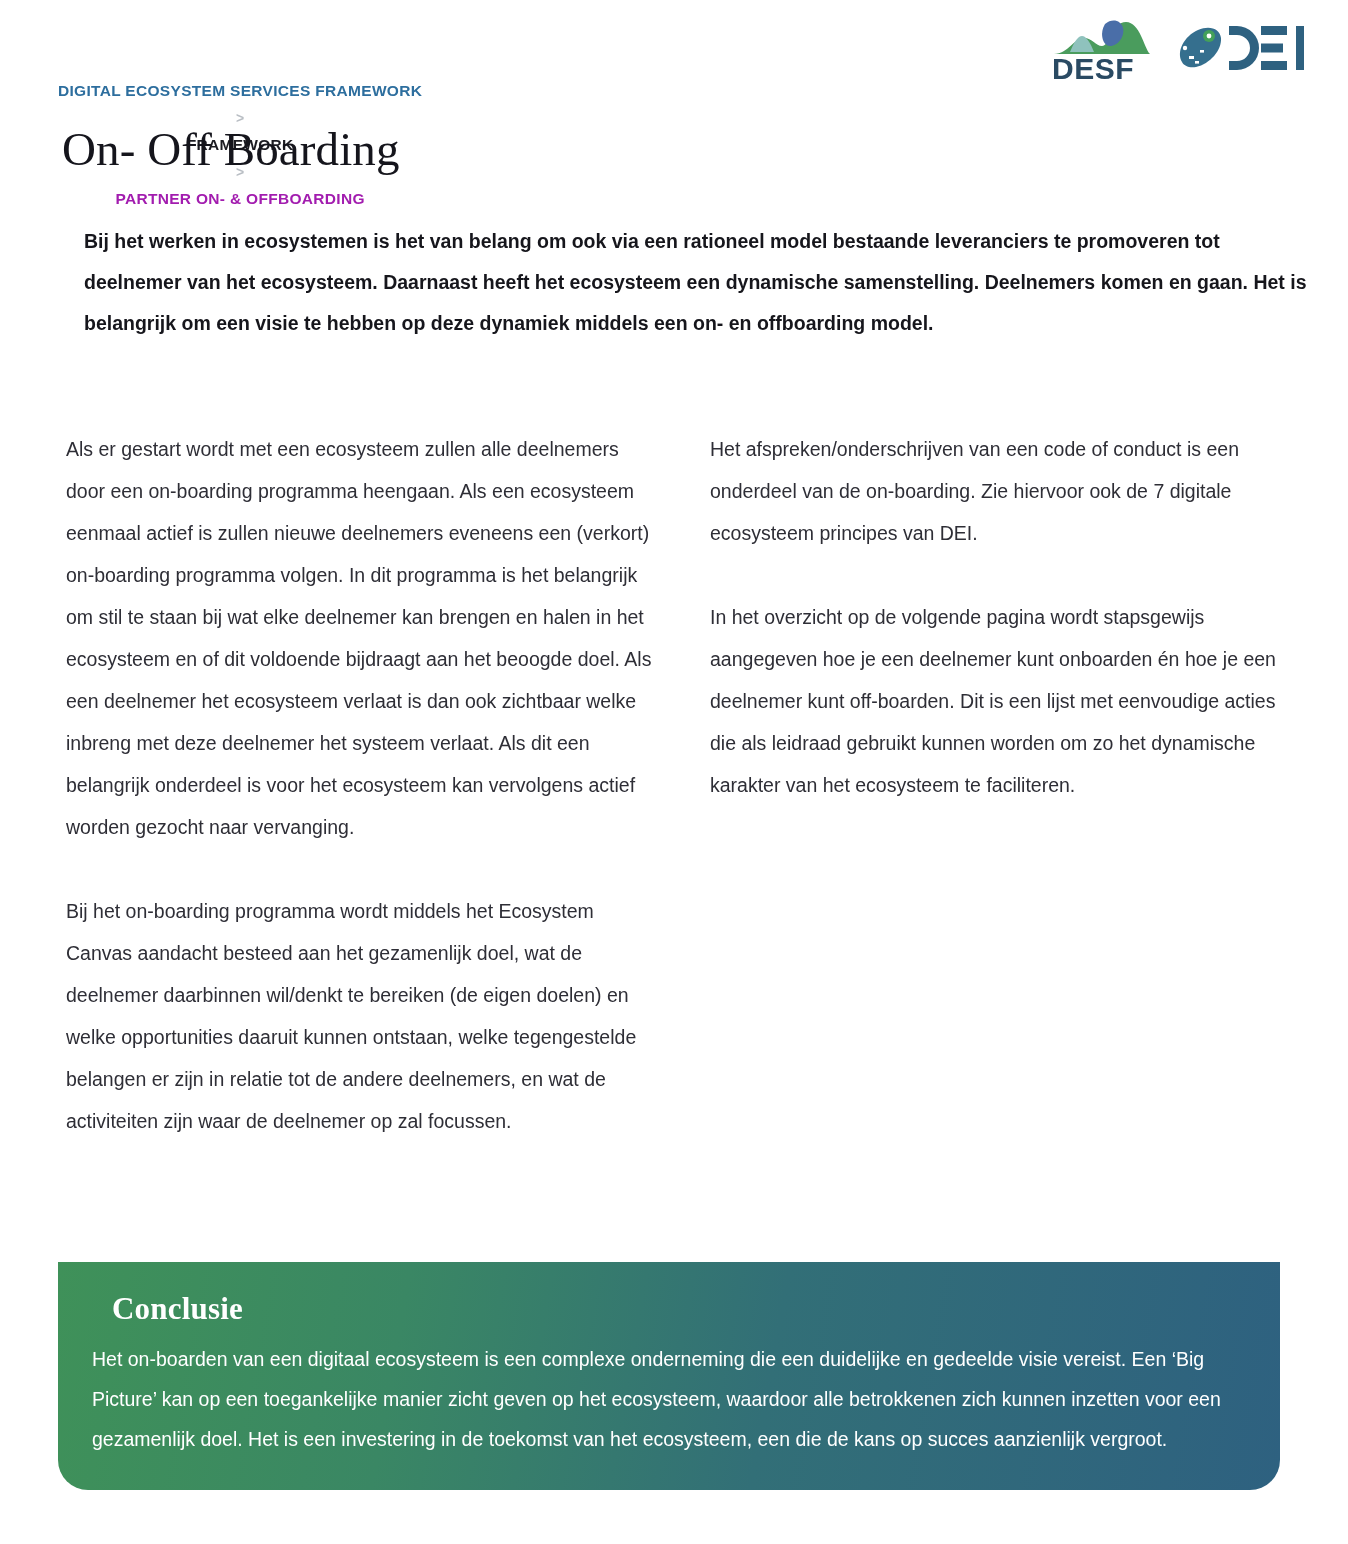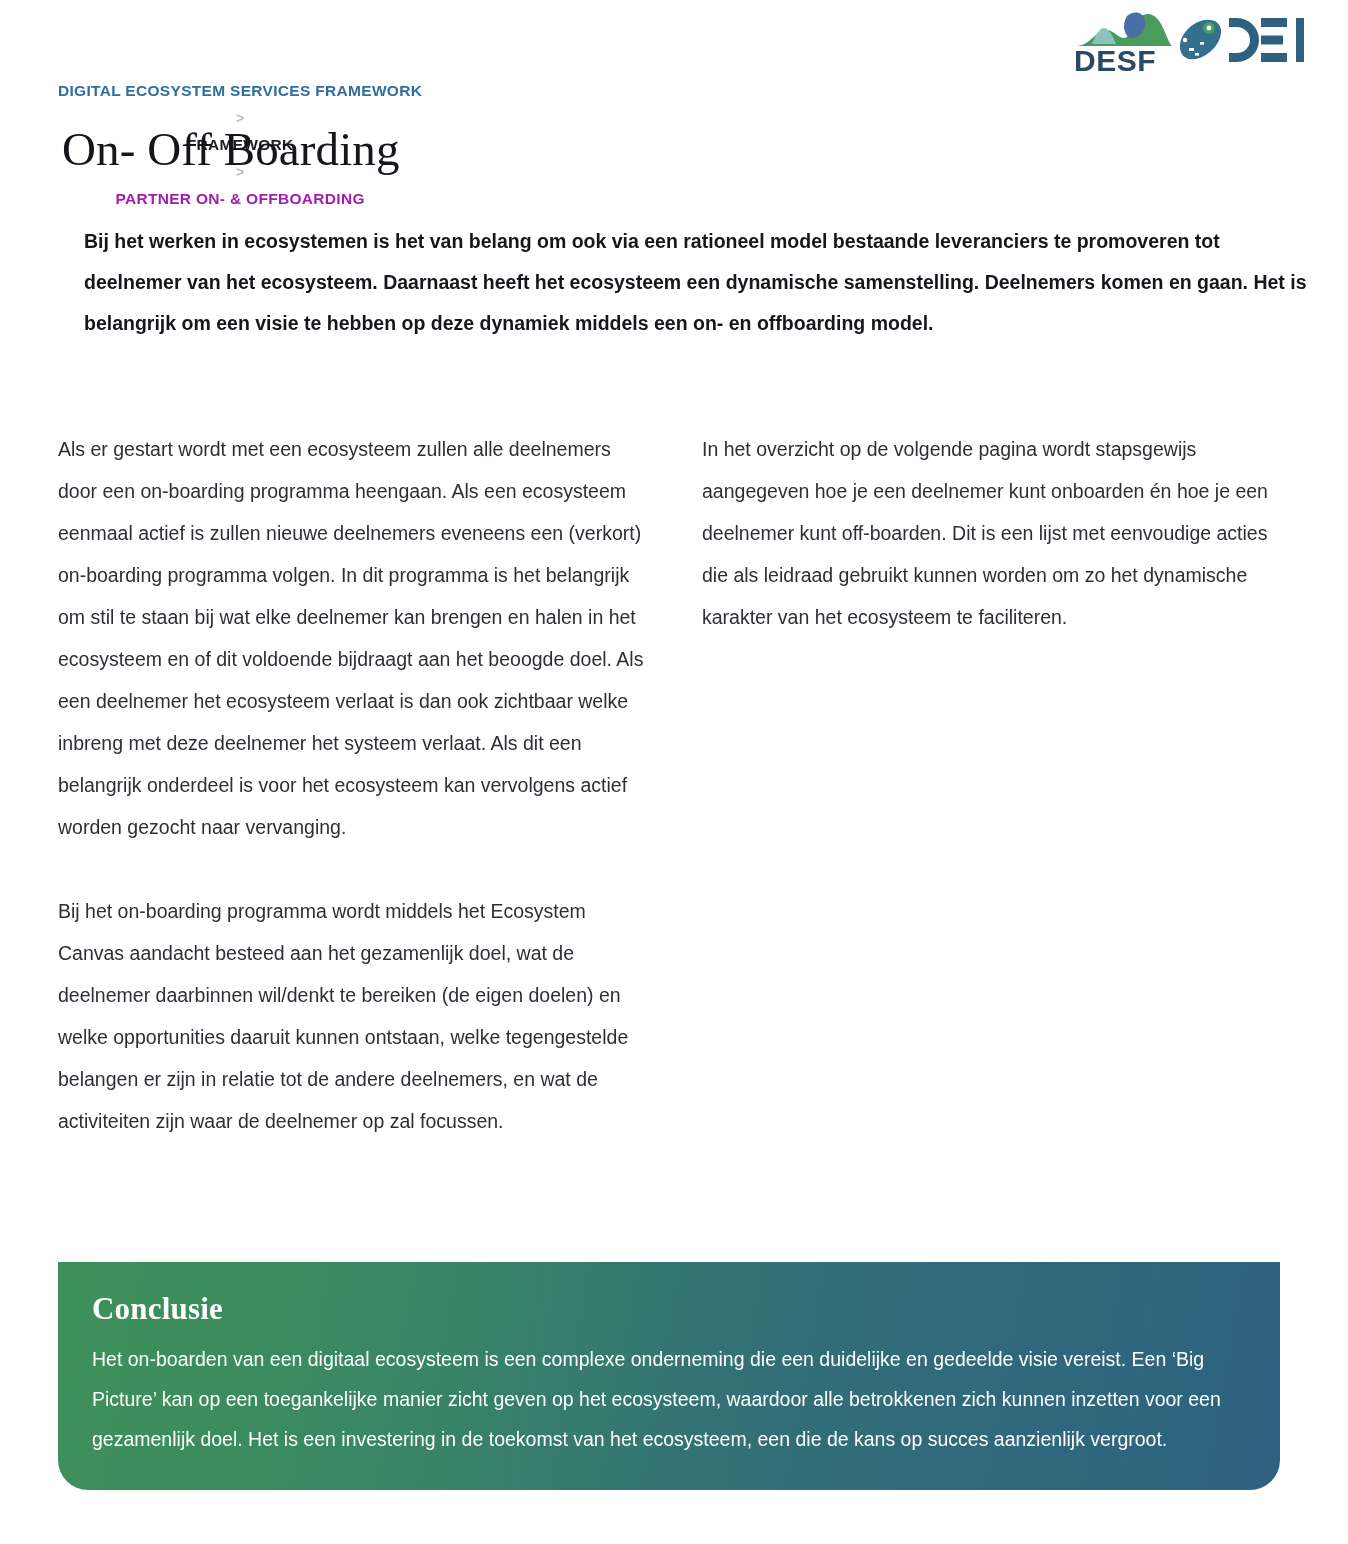--- a/index.html
+++ b/index.html
@@ -27,9 +27,10 @@
   .logos {
     position: absolute;
     right: 42px;
-    top: 0;
+    top: 8px;
     display: flex;
     align-items: flex-end;
+    gap: 22px;
   }
 
   .logo-desf { width: 104px; height: 74px; display: block; }

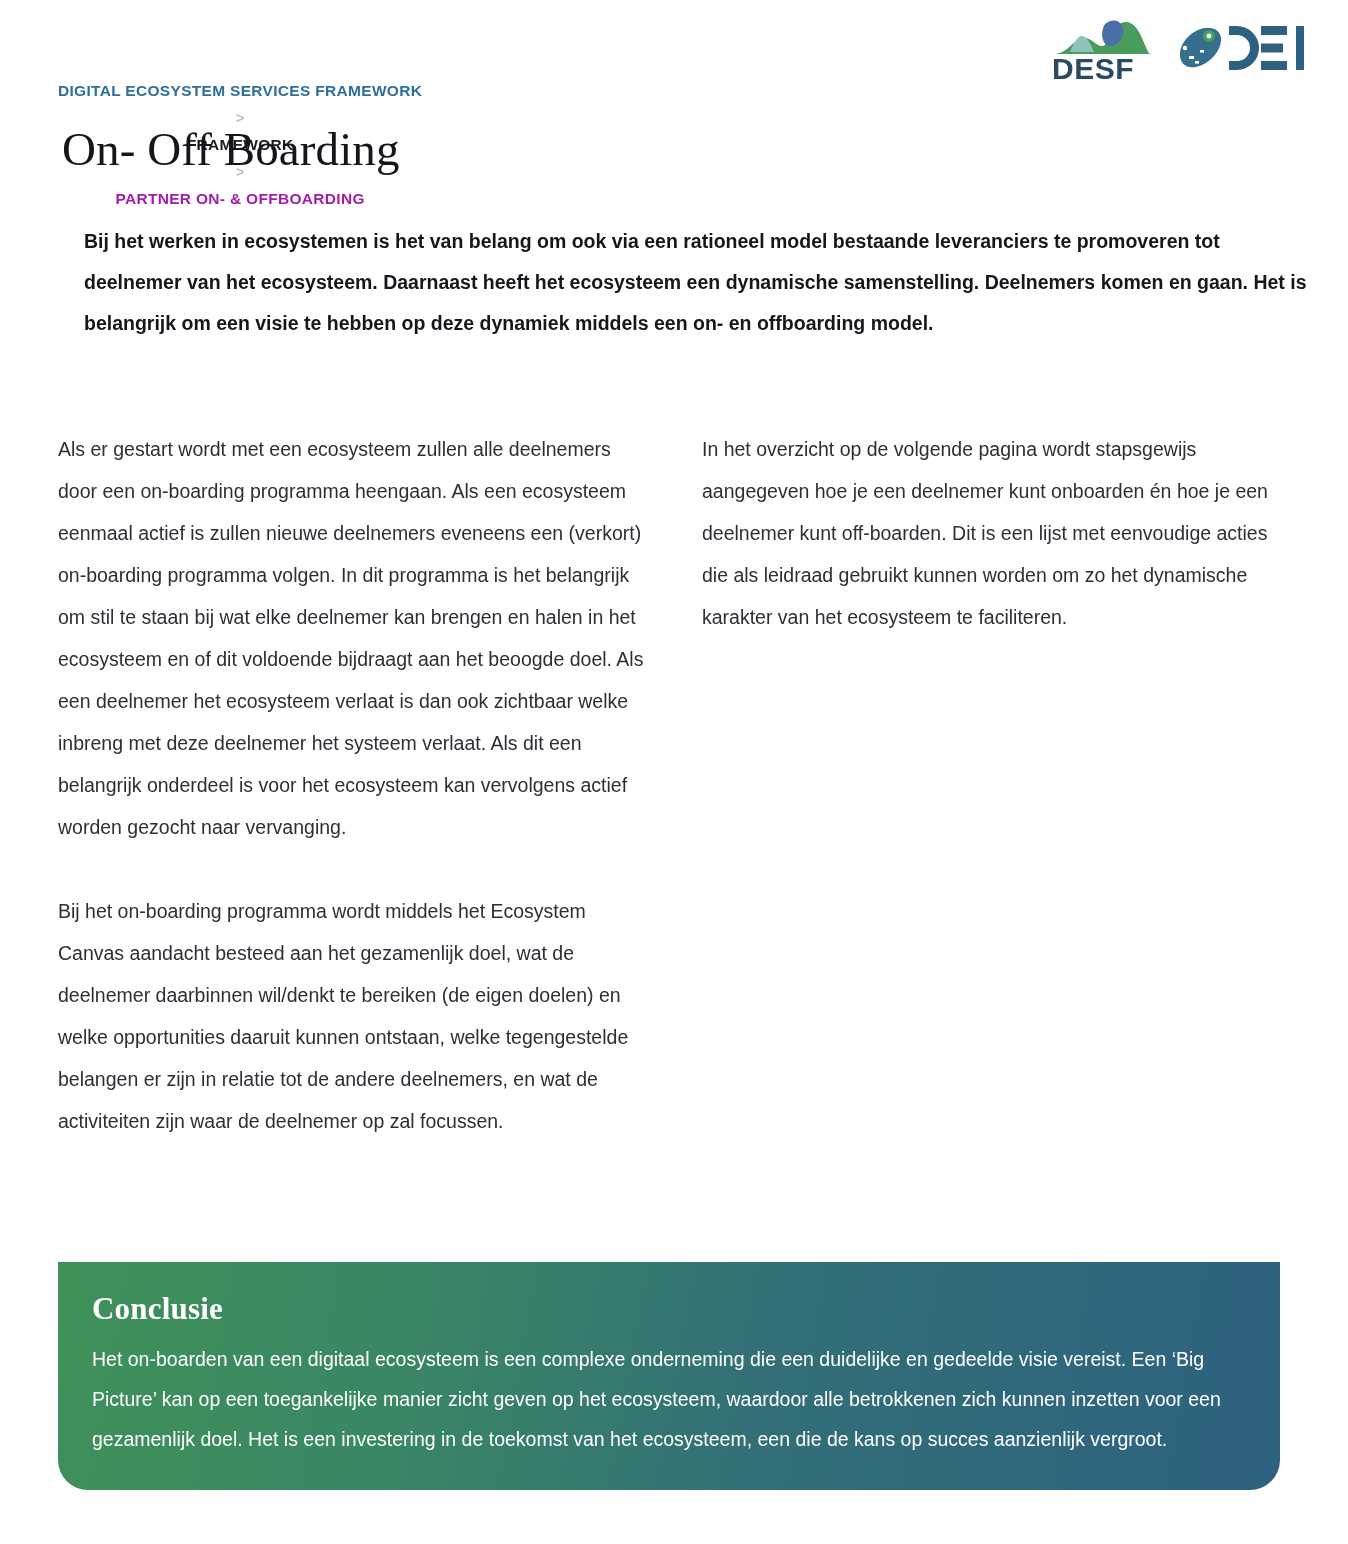--- a/index.html
+++ b/index.html
@@ -89,7 +89,7 @@
   
   .columns {
     position: absolute;
-    left: 58px;
+    left: 66px;
     top: 428px;
     width: 1232px;
     display: flex;

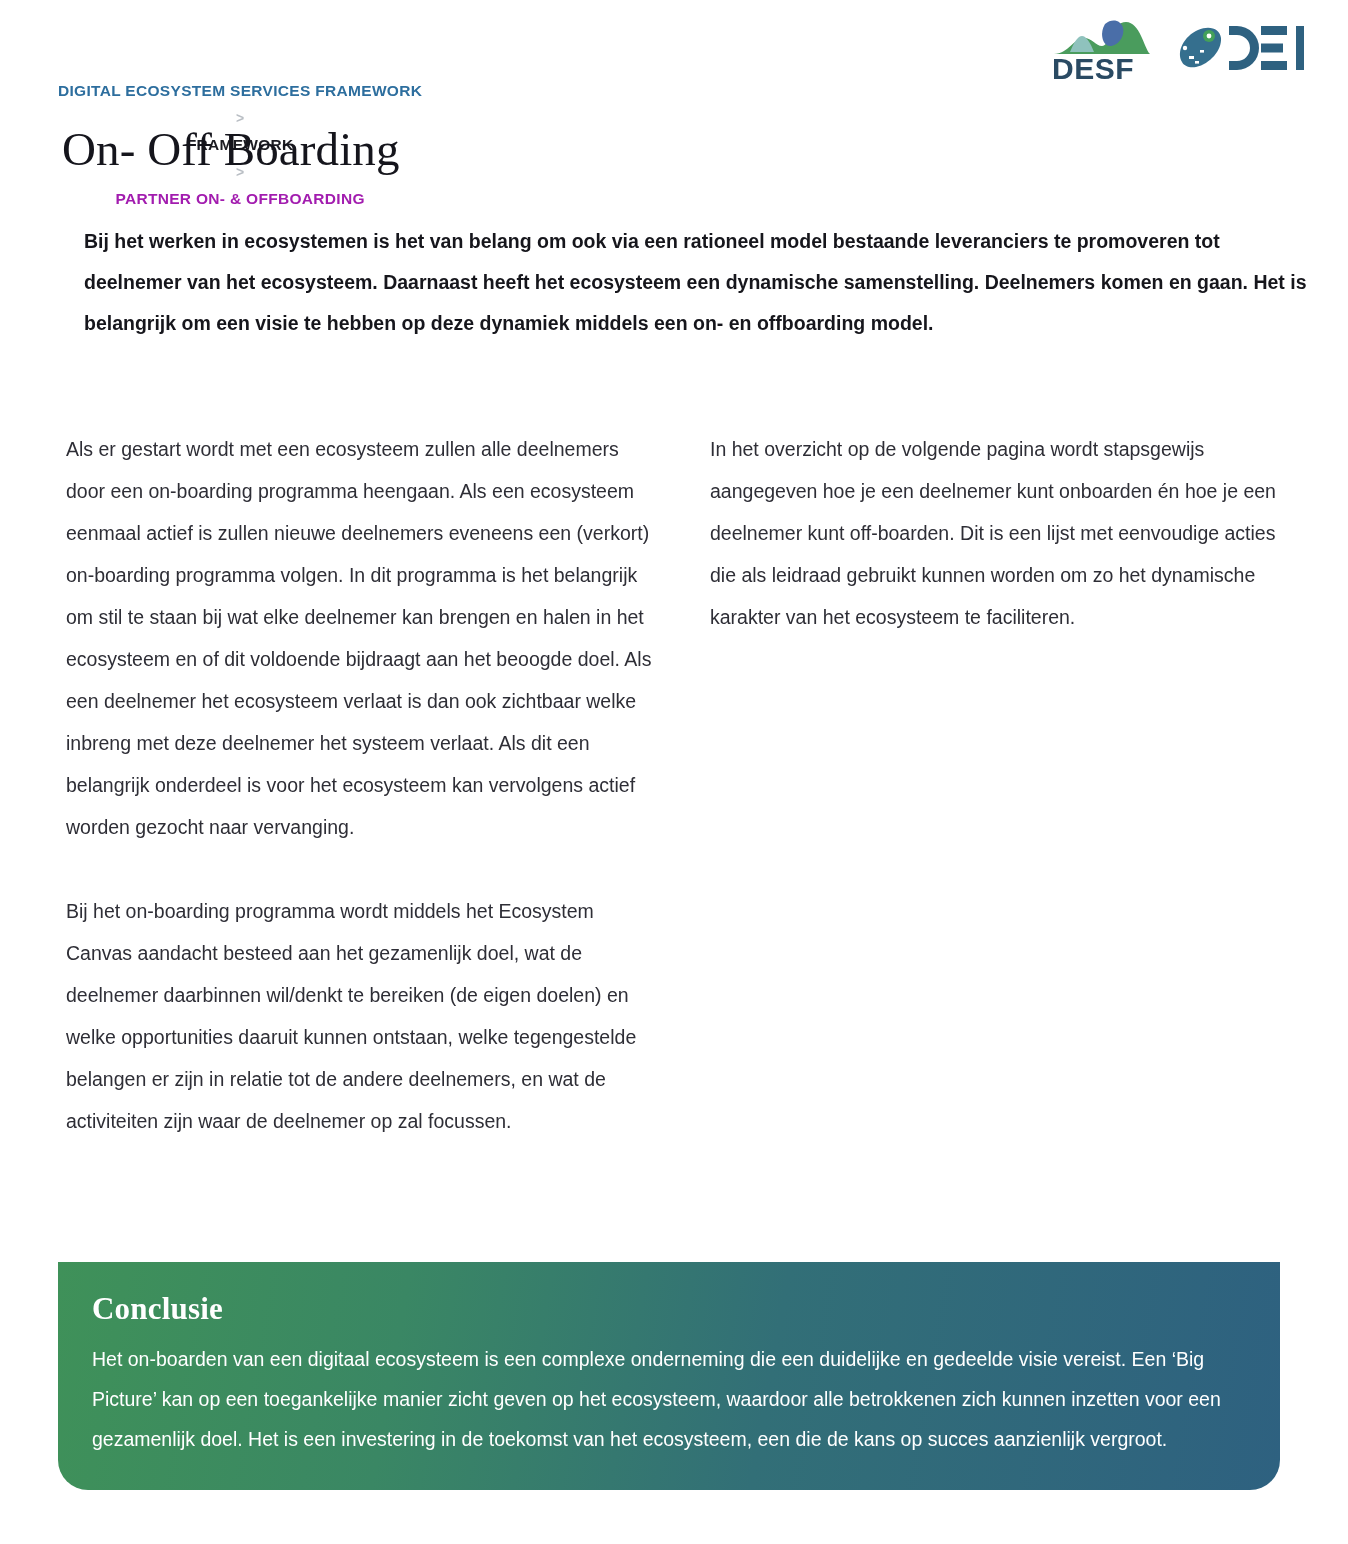--- a/index.html
+++ b/index.html
@@ -185,6 +185,7 @@
     <p class="body-p">Bij het on-boarding programma wordt middels het Ecosystem Canvas aandacht besteed aan het gezamenlijk doel, wat de deelnemer daarbinnen wil/denkt te bereiken (de eigen doelen) en welke opportunities daaruit kunnen ontstaan, welke tegengestelde belangen er zijn in relatie tot de andere deelnemers, en wat de activiteiten zijn waar de deelnemer op zal focussen.</p>
   </div>
   <div class="col">
+    <p class="body-p">Het afspreken/onderschrijven van een code of conduct is een onderdeel van de on-boarding. Zie hiervoor ook de 7 digitale ecosysteem principes van DEI.</p>
     <p class="body-p">In het overzicht op de volgende pagina wordt stapsgewijs aangegeven hoe je een deelnemer kunt onboarden én hoe je een deelnemer kunt off-boarden. Dit is een lijst met eenvoudige acties die als leidraad gebruikt kunnen worden om zo het dynamische karakter van het ecosysteem te faciliteren.</p>
   </div>
 </div>

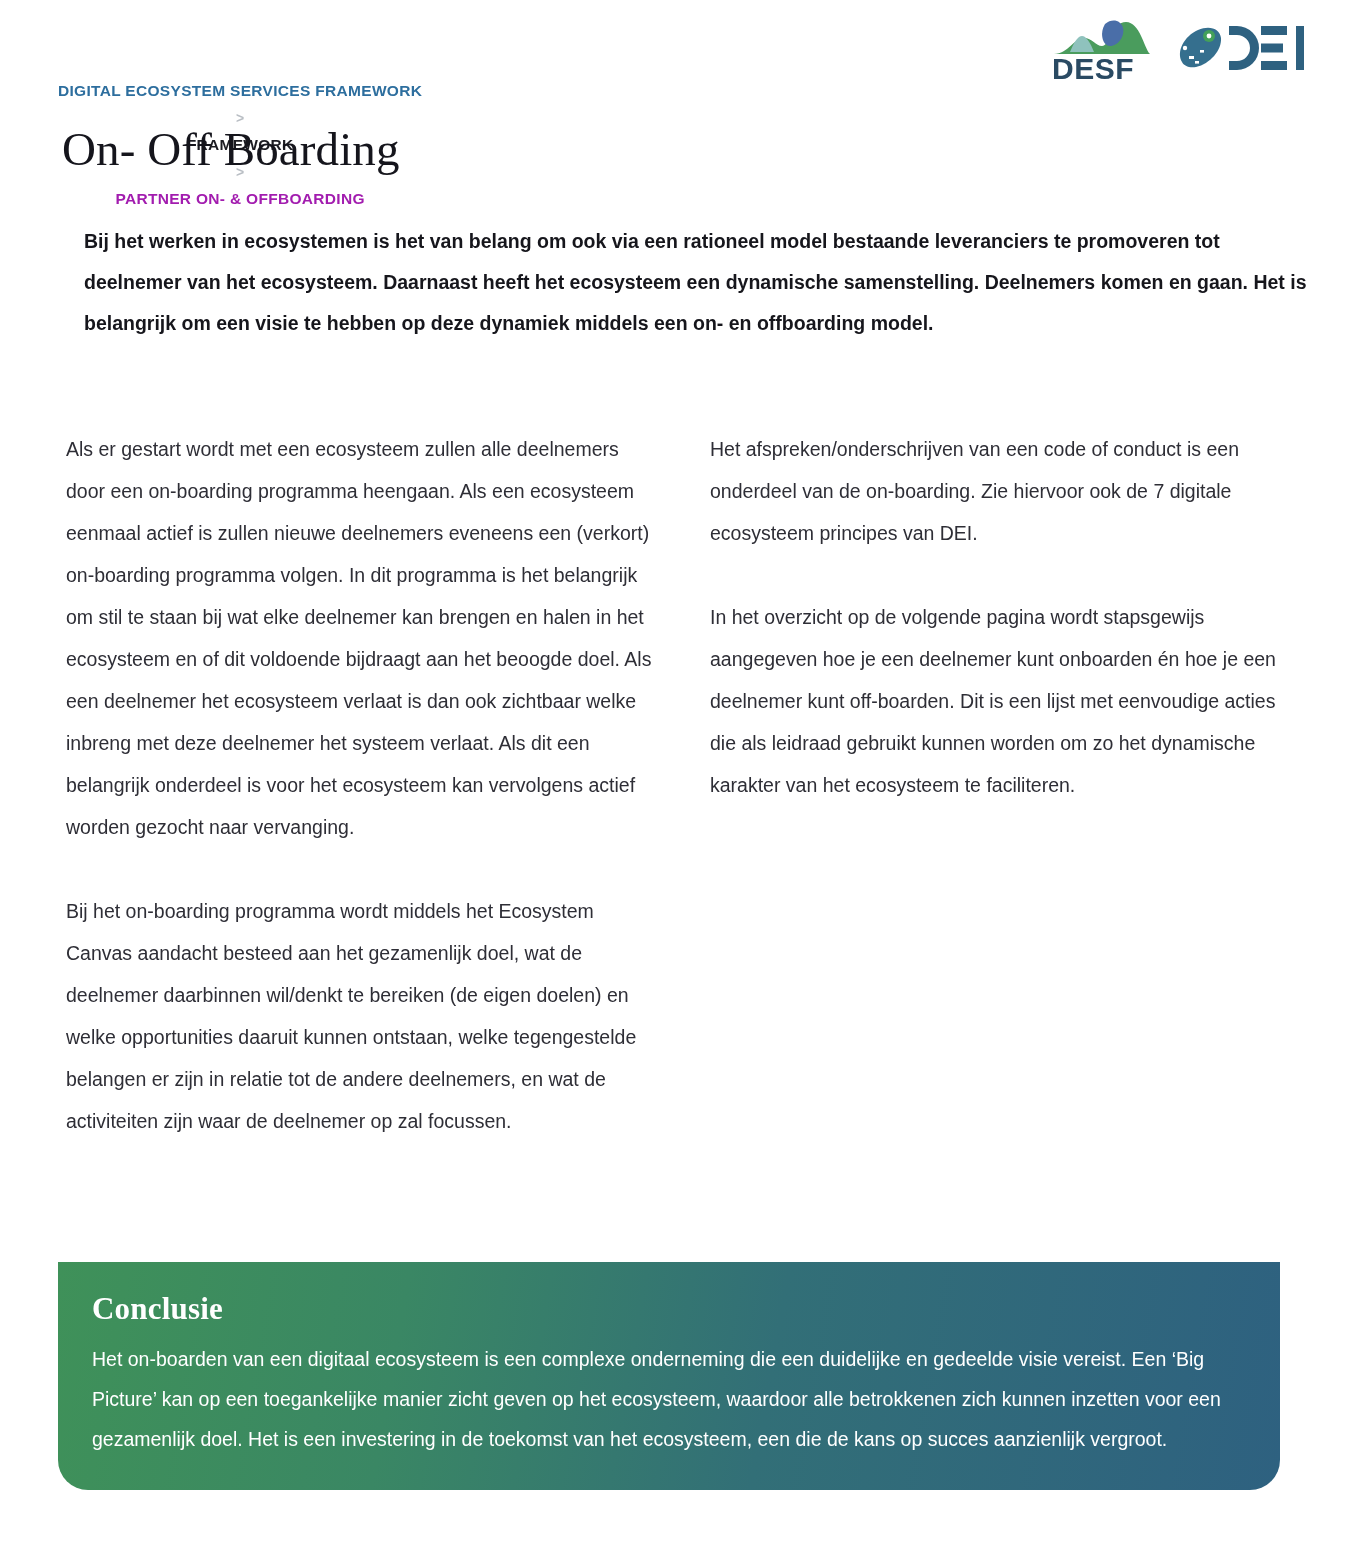--- a/index.html
+++ b/index.html
@@ -123,6 +123,7 @@
     color: #ffffff;
     line-height: 1.2;
     letter-spacing: 0.2px;
+    margin-left: 20px;
   }
   .conclusion-body {
     margin-top: 12px;

